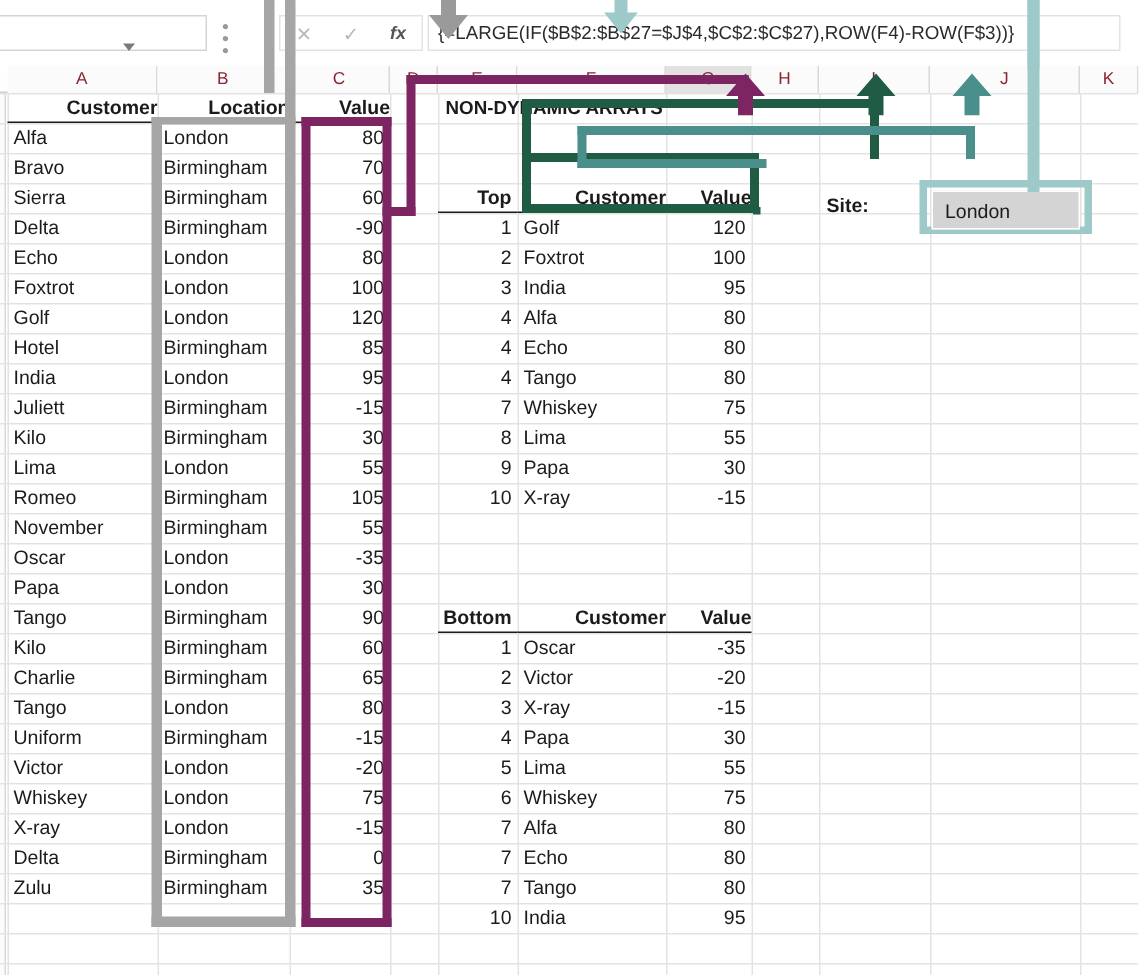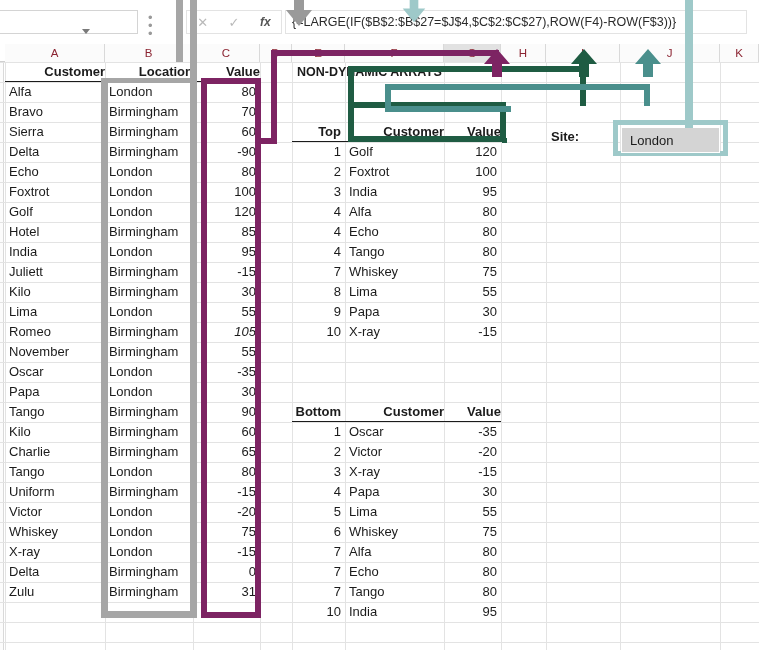--- a/index.html
+++ b/index.html
@@ -219,7 +219,7 @@
         <div class="cell r" style="left: 193px; top: 258px; width: 67px;">55</div>
         <div class="cell l" style="left: 5px; top: 278px; width: 100px;">Romeo</div>
         <div class="cell l" style="left: 105px; top: 278px; width: 88px;">Birmingham</div>
-        <div class="cell r" style="left: 193px; top: 278px; width: 67px; font-style: italic;">105</div>
+        <div class="cell r" style="left: 193px; top: 278px; width: 67px;">105</div>
         <div class="cell l" style="left: 5px; top: 298px; width: 100px;">November</div>
         <div class="cell l" style="left: 105px; top: 298px; width: 88px;">Birmingham</div>
         <div class="cell r" style="left: 193px; top: 298px; width: 67px;">55</div>

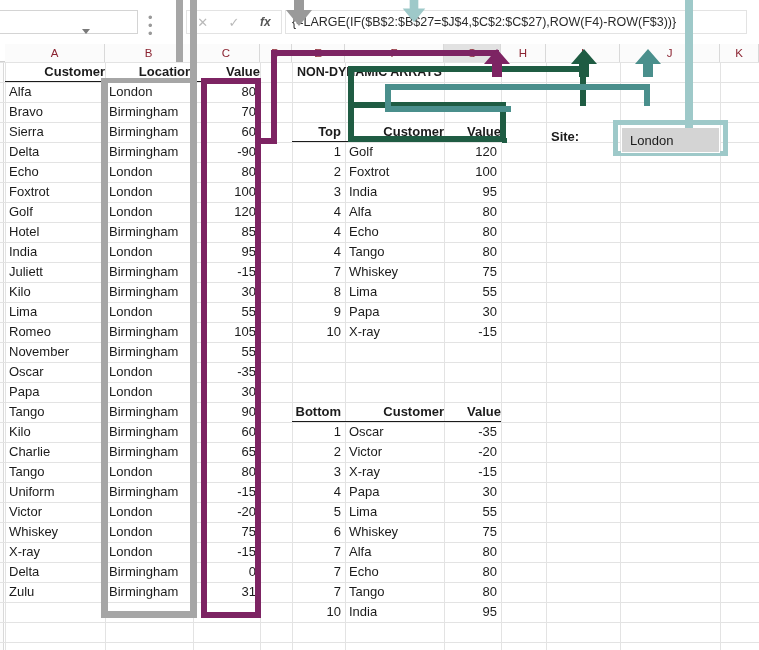--- a/index.html
+++ b/index.html
@@ -258,7 +258,7 @@
         <div class="cell r" style="left: 193px; top: 518px; width: 67px;">0</div>
         <div class="cell l" style="left: 5px; top: 538px; width: 100px;">Zulu</div>
         <div class="cell l" style="left: 105px; top: 538px; width: 88px;">Birmingham</div>
-        <div class="cell r" style="left: 193px; top: 538px; width: 67px;">31</div>
+        <div class="cell r" style="left: 193px; top: 538px; width: 67px;">35</div>
       </div>
 
     <div class="cell l b" style="left:293px;top:18px;width:200px;font-size:12.5px;">NON-DYNAMIC ARRAYS</div>

